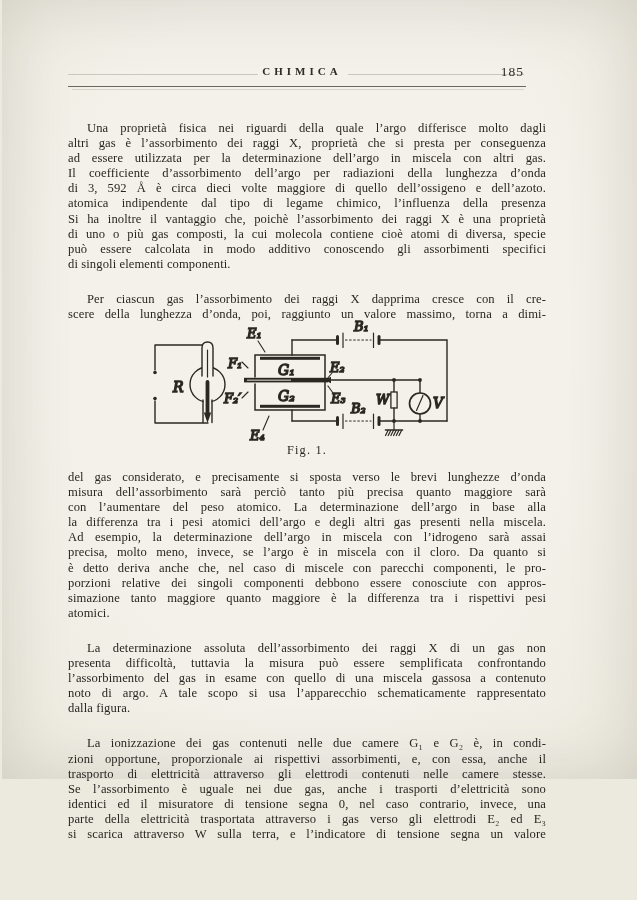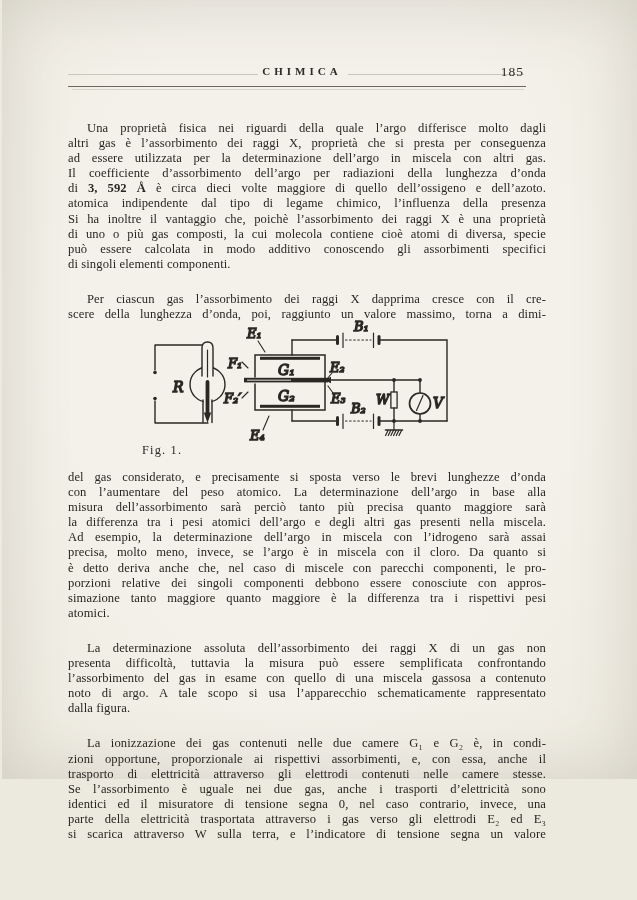--- a/index.html
+++ b/index.html
@@ -41,7 +41,7 @@
   .line.short{text-align:left;}
   .line.short::after{content:none;}
   .line.indent{text-indent:19px;margin-top:20px;}
-  .bold{font-weight:bold;}
+  .bold{font-weight:normal;}
   
   .fig{position:absolute;left:145px;top:316px;width:320px;height:130px;}
   .fig svg{display:block;width:320px;height:130px;}

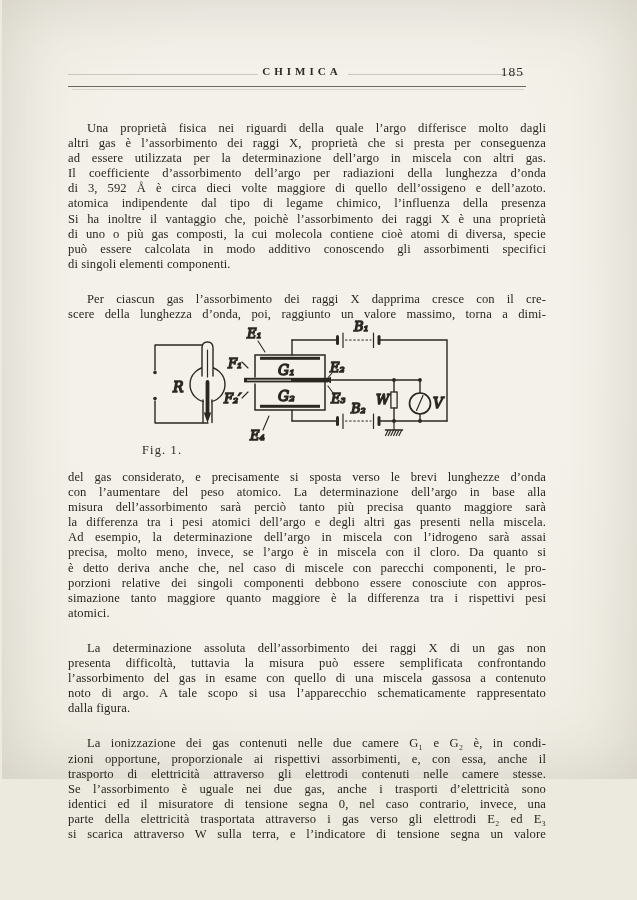--- a/index.html
+++ b/index.html
@@ -49,7 +49,7 @@
   .fig .lab{font-size:13px;}
   .fig .lab-lg{font-size:14px;}
   .caption{
-    position:absolute;left:140px;top:443px;width:330px;
+    position:absolute;left:140px;top:443px;width:330px;text-align:center;
     font-size:12.3px;letter-spacing:1.2px;color:#2a2622;
   }
 </style>

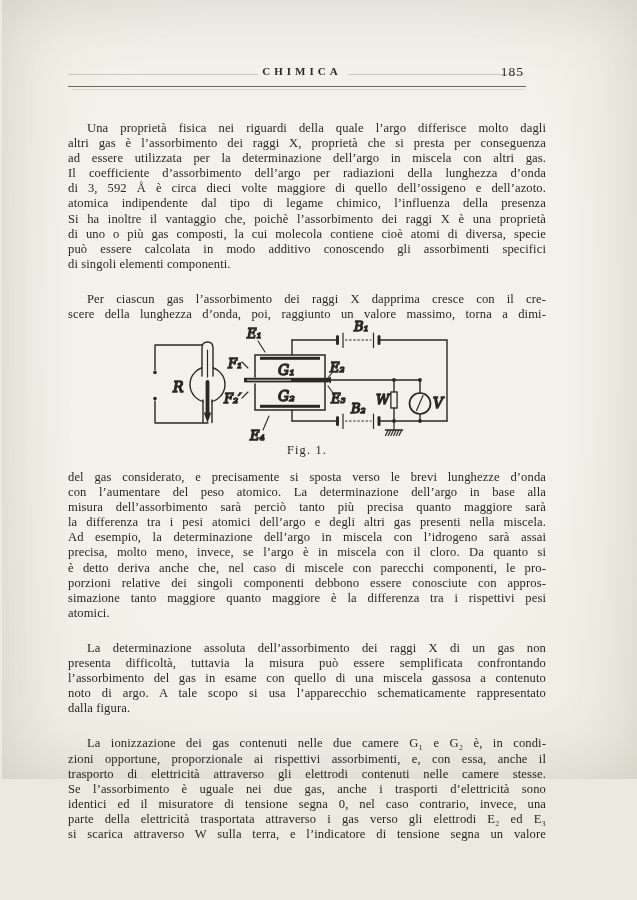--- a/index.html
+++ b/index.html
@@ -182,8 +182,8 @@
   <div class="tblock b1">
       <div>
         <div class="line">del gas considerato, e precisamente si sposta verso le brevi lunghezze d’onda</div>
+        <div class="line">misura dell’assorbimento sarà perciò tanto più precisa quanto maggiore sarà</div>
         <div class="line">con l’aumentare del peso atomico. La determinazione dell’argo in base alla</div>
-        <div class="line">misura dell’assorbimento sarà perciò tanto più precisa quanto maggiore sarà</div>
         <div class="line">la differenza tra i pesi atomici dell’argo e degli altri gas presenti nella miscela.</div>
         <div class="line">Ad esempio, la determinazione dell’argo in miscela con l’idrogeno sarà assai</div>
         <div class="line">precisa, molto meno, invece, se l’argo è in miscela con il cloro. Da quanto si</div>

